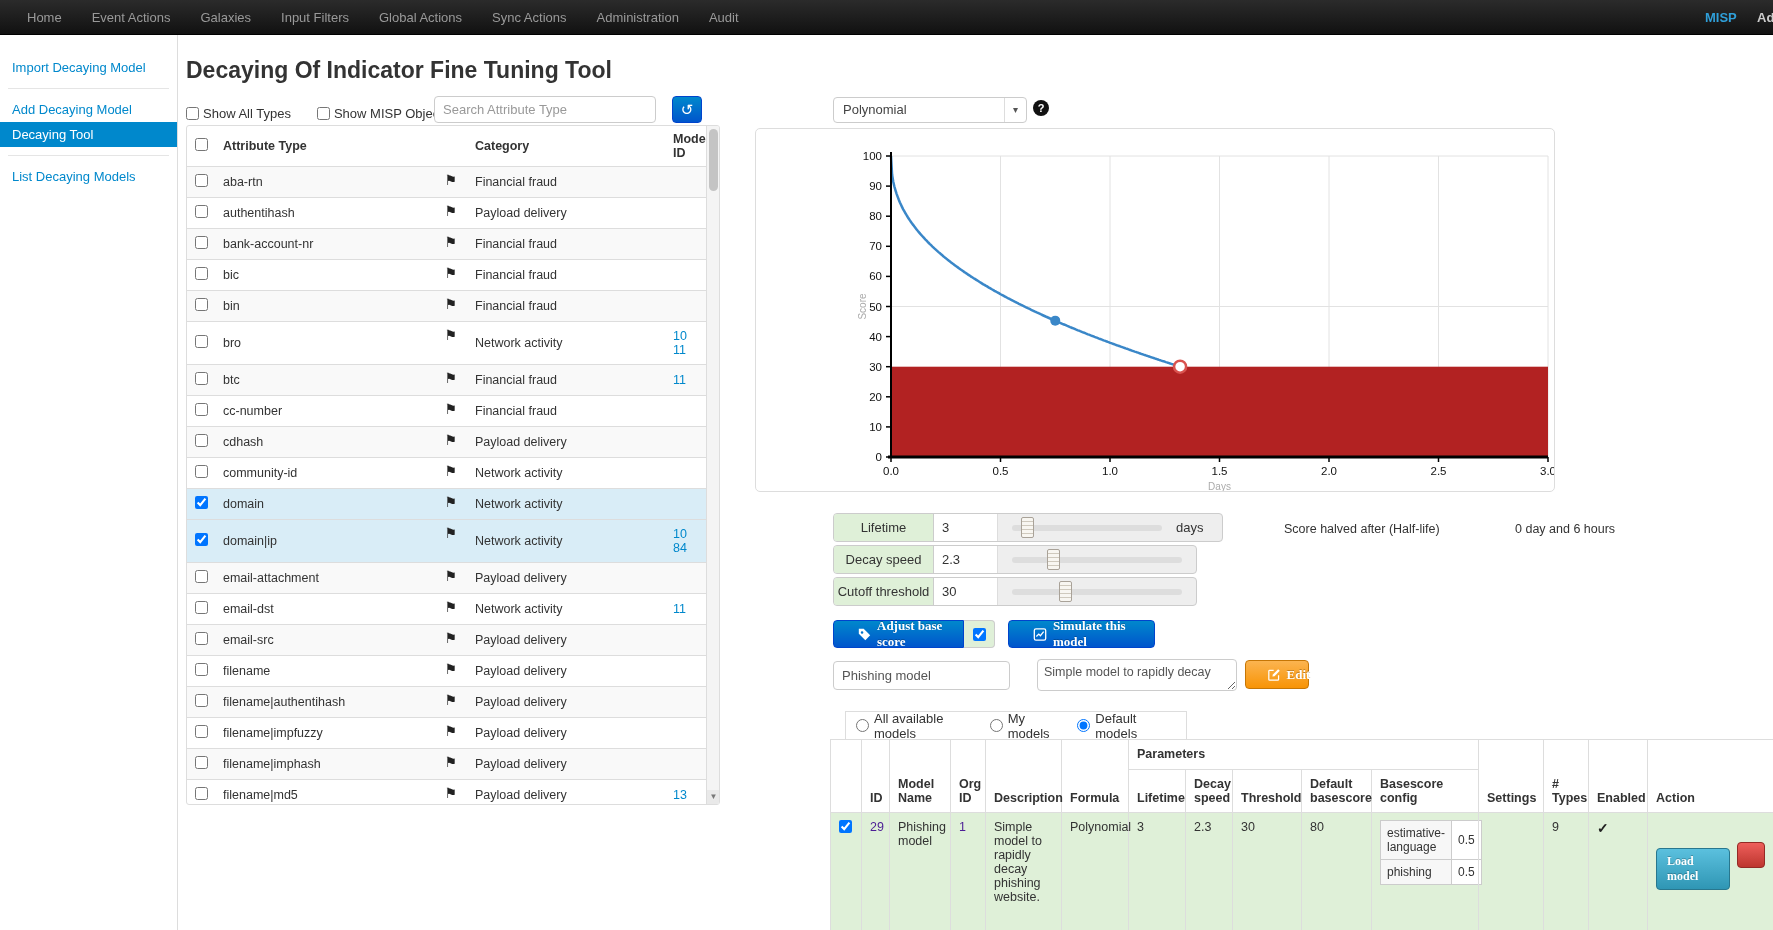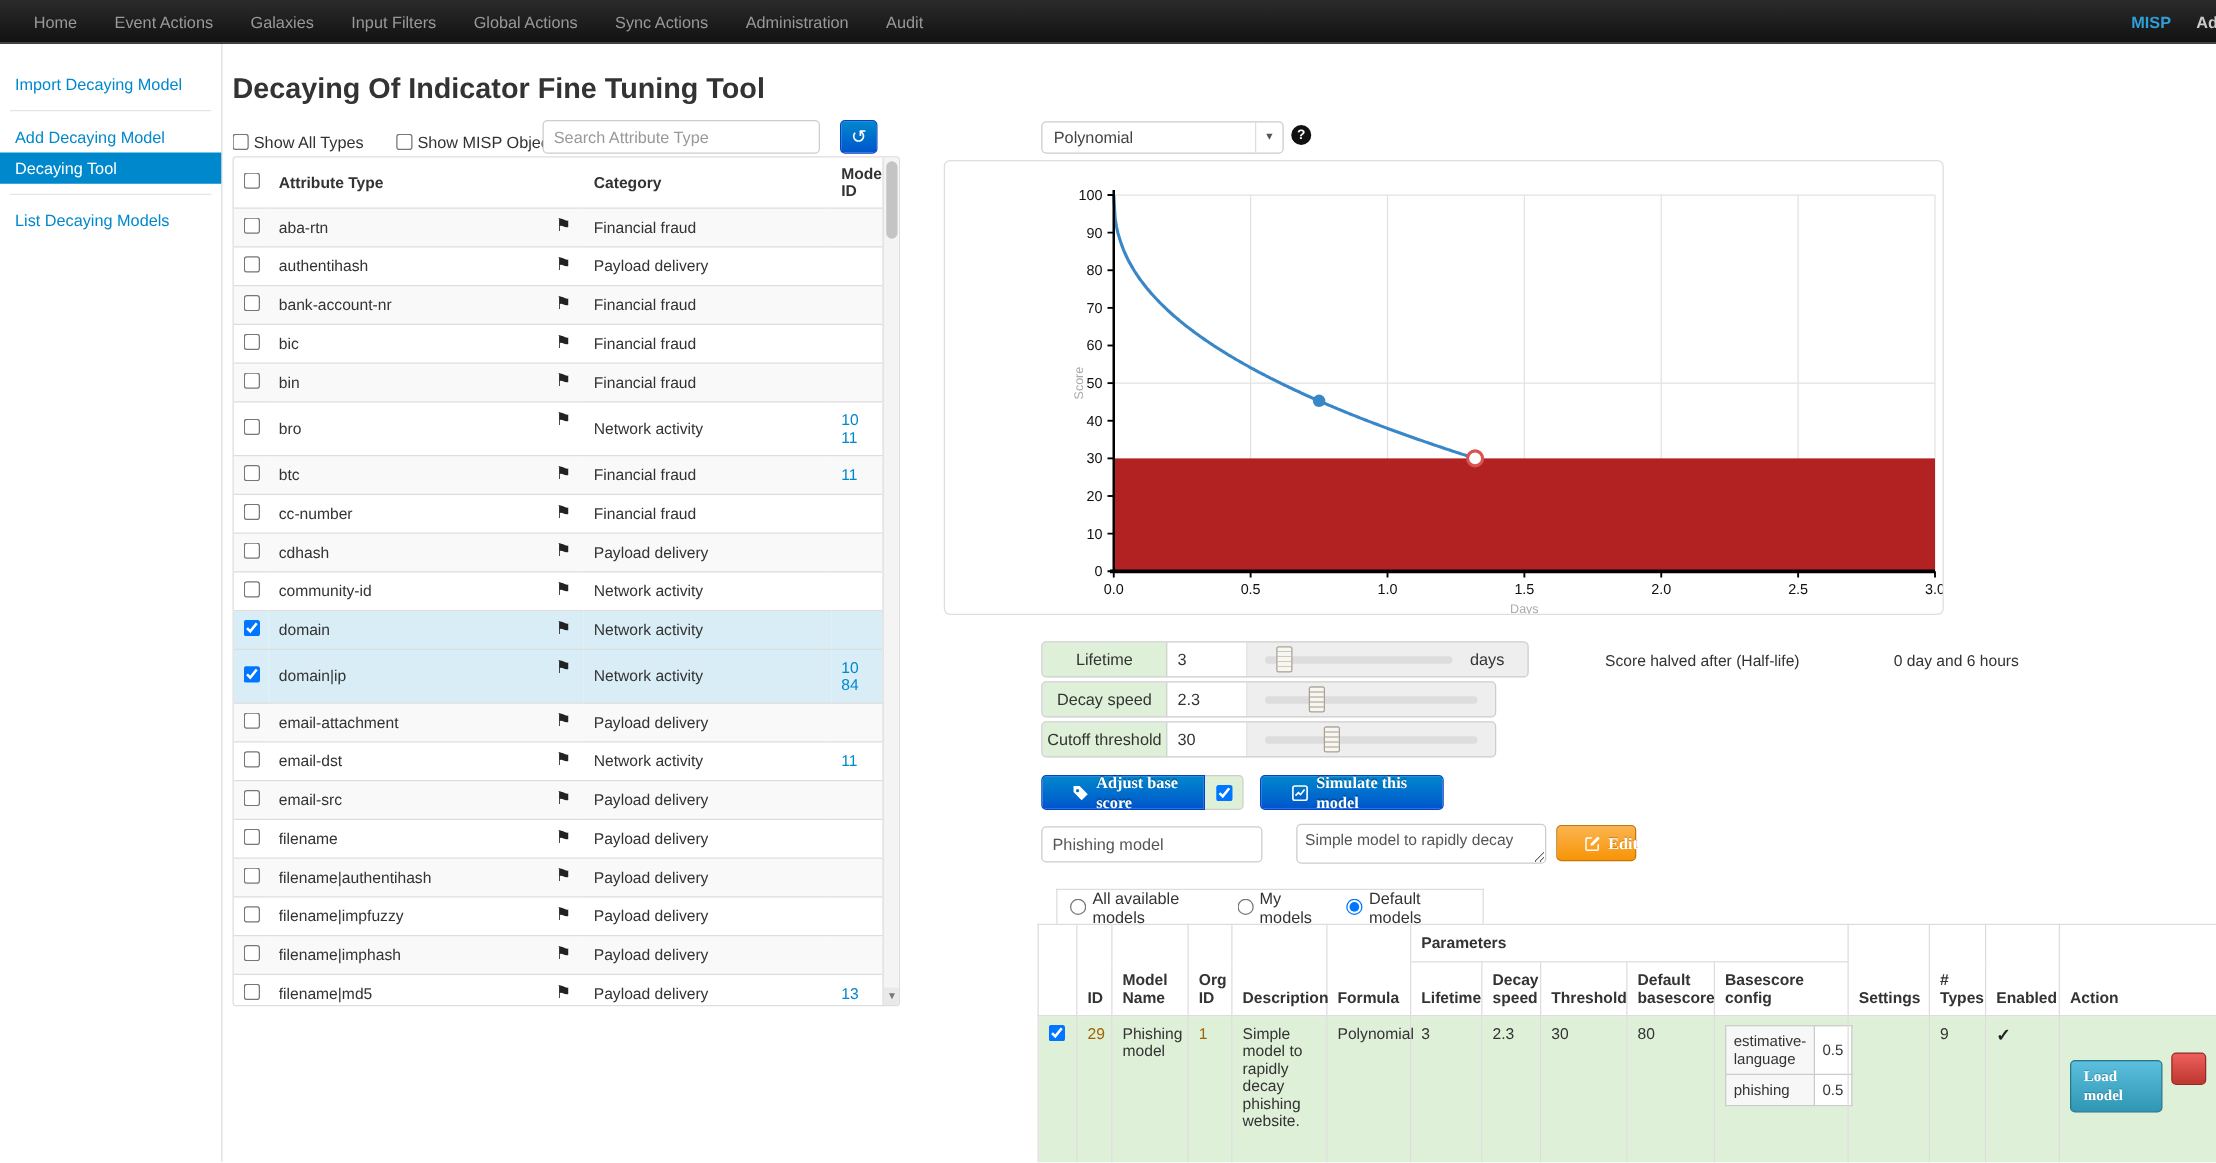--- a/index.html
+++ b/index.html
@@ -92,7 +92,7 @@
 .models-table th, .models-table td { border:1px solid #ddd; padding:7px 8px; text-align:left; vertical-align:bottom; font-weight:bold; }
 .models-table td { vertical-align:top; font-weight:normal; }
 .models-table tr.model-row { background:#dff0d8; height:200px; }
-.mlink { color:#a16207; cursor:pointer;text-align:right; }
+.mlink { color:#4c1d95; cursor:pointer;text-align:right; }
 .bsc-table { border-collapse:collapse; font-size:12px; }
 .bsc-table td { border:1px solid #ccc; padding:5px 6px; background:#fff; vertical-align:middle; }
 .bsc-table td.bsc-name { background:#f7f7f7; width:62px; }

